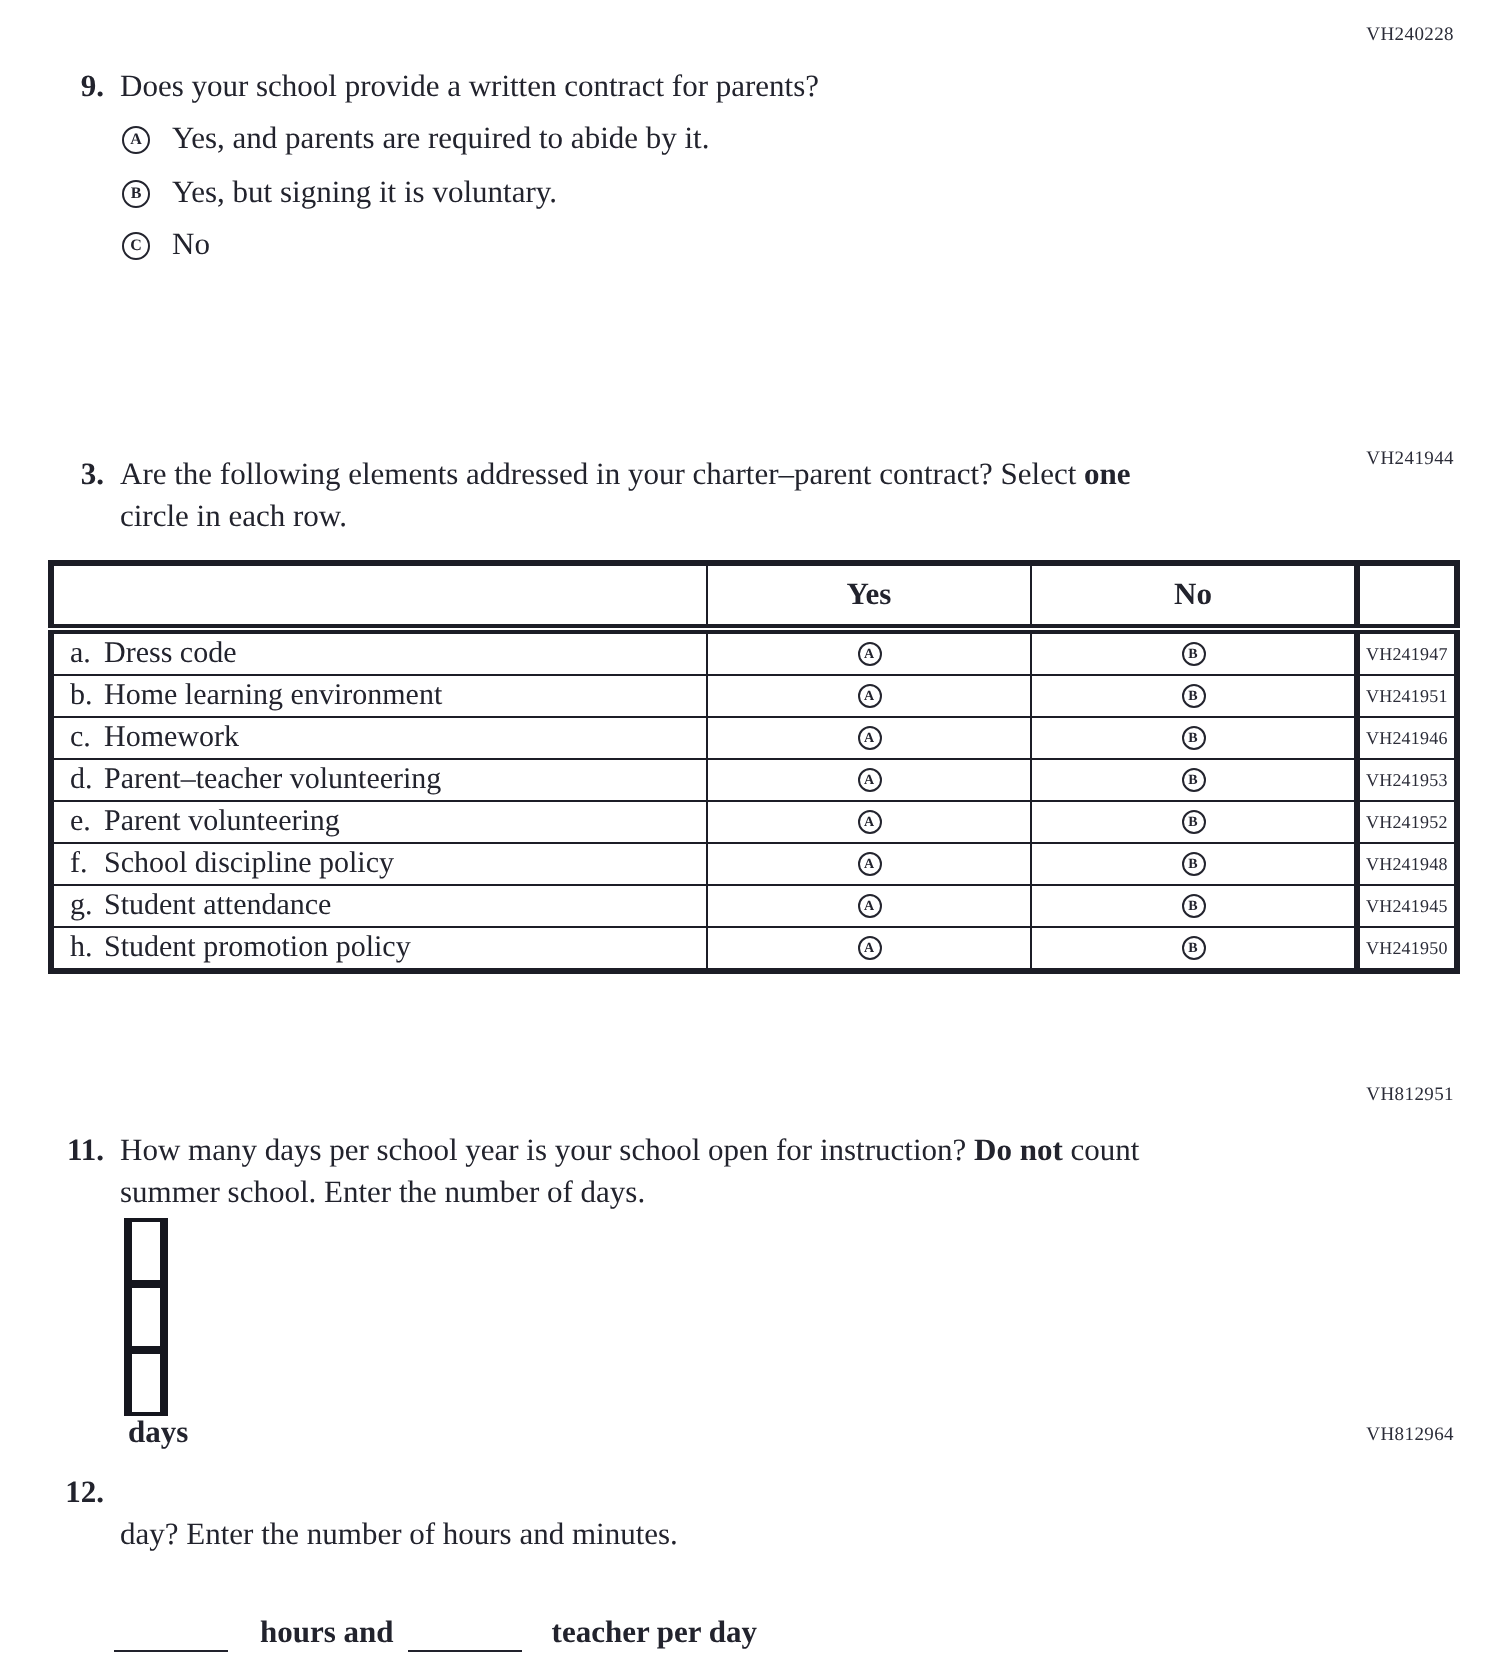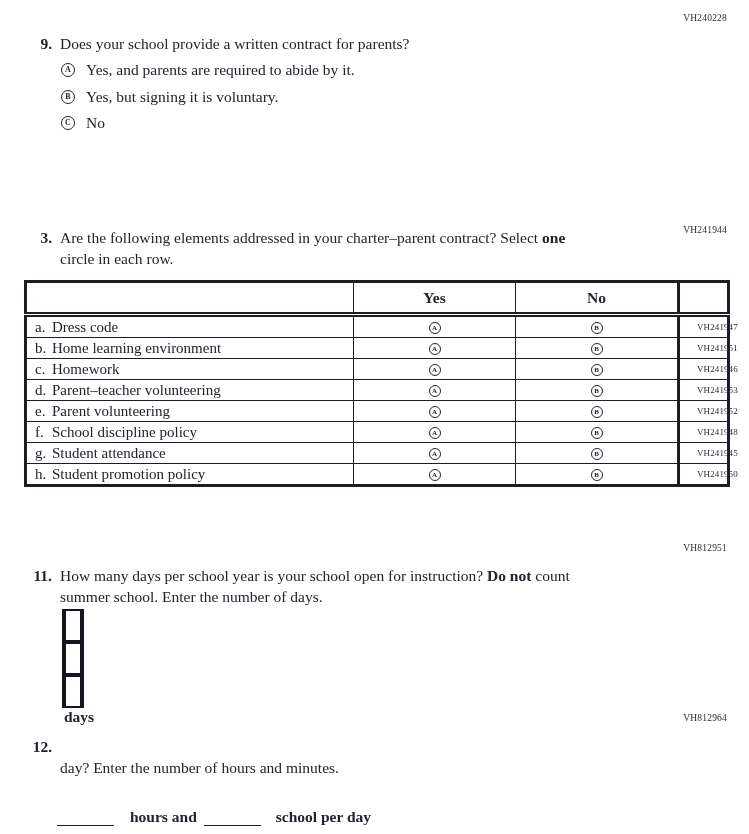--- a/index.html
+++ b/index.html
@@ -55,7 +55,7 @@
   td.lbl .row-text{margin-left:5px;}
   td.ans{text-align:center;}
   td.ans .circle{vertical-align:middle;}
-  td.vcode,th.vcode{font-size:9px;color:#2b2c38;padding-left:17px;letter-spacing:.1px;}
+  td.vcode,th.vcode{font-size:9px;color:#2b2c38;padding-left:3px;letter-spacing:.1px;}
   col.c-label{width:328px;}col.c-yes{width:162px;}col.c-no{width:163px;}col.c-code{width:50px;}
   table.grid td.vcode{border-left-width:3px;}
   table.grid th.vcode{border-left-width:3px;}

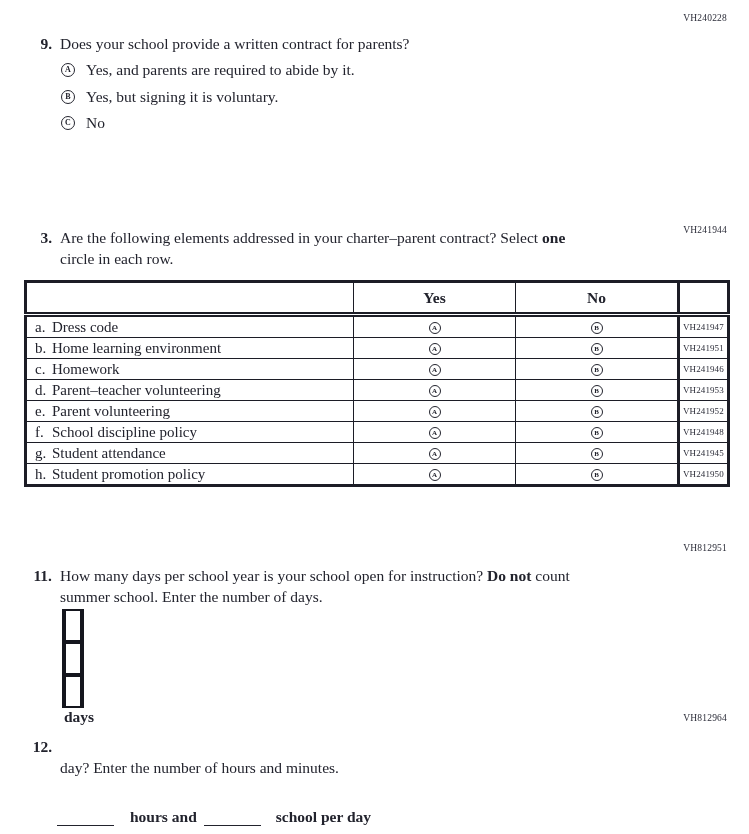--- a/index.html
+++ b/index.html
@@ -193,7 +193,7 @@
     <span class="blank"></span>
     <span class="fill-lbl" style="margin-left:16px;">hours and</span>
     <span class="blank" style="margin-left:7px;"></span>
-    <span class="fill-lbl" style="margin-left:15px;">school per day</span>
+    <span class="fill-lbl" style="margin-left:15px;">teacher per day</span>
   </div>
 
 </div>

